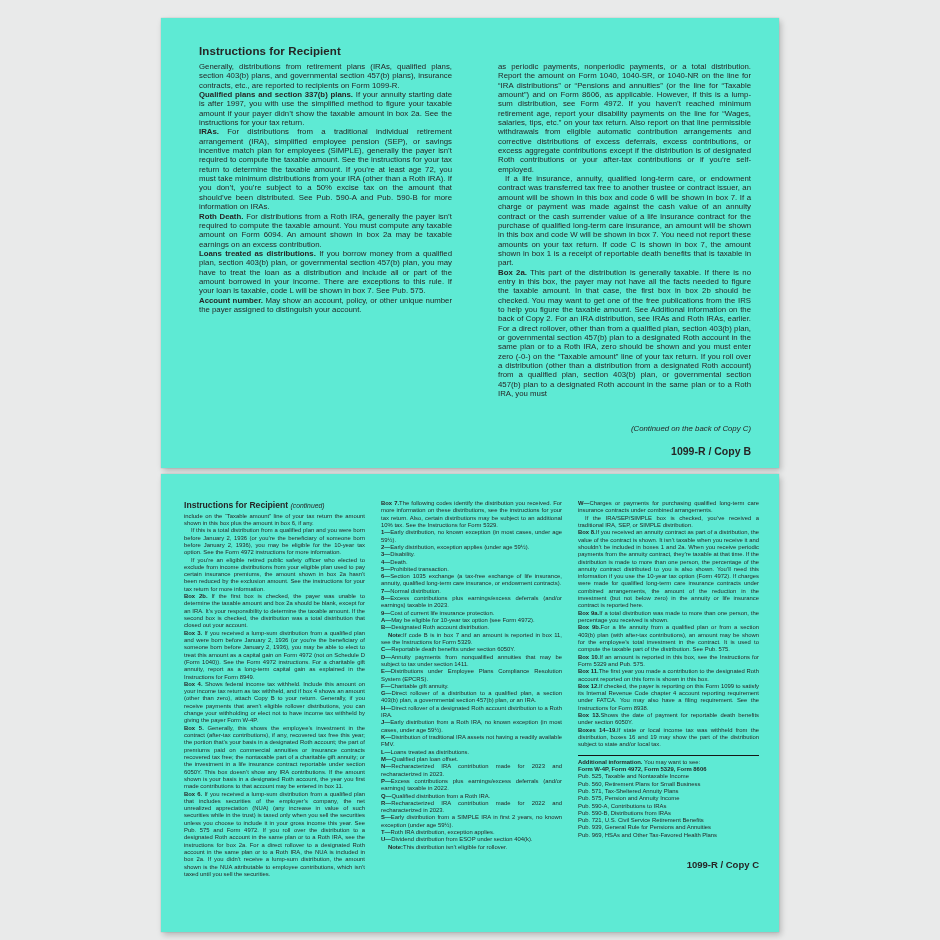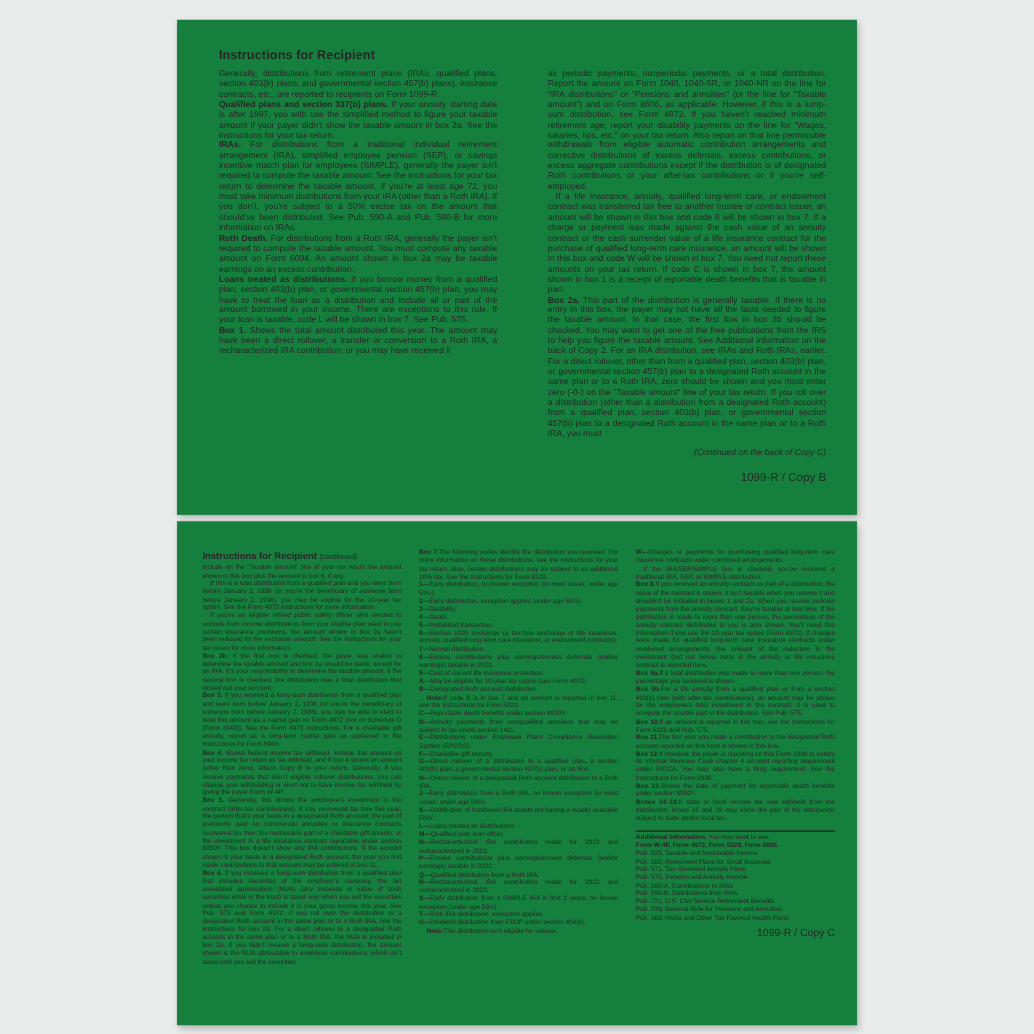--- a/index.html
+++ b/index.html
@@ -10,7 +10,7 @@
     color:#262626;overflow:hidden;
   }
   .page{
-    position:absolute;left:161px;width:618px;background:#15803d;
+    position:absolute;left:161px;width:618px;background:#5eead4;
     box-sizing:border-box;
     box-shadow:0 0 1px rgba(0,0,0,.25),2px 3px 6px rgba(0,0,0,.22);
   }

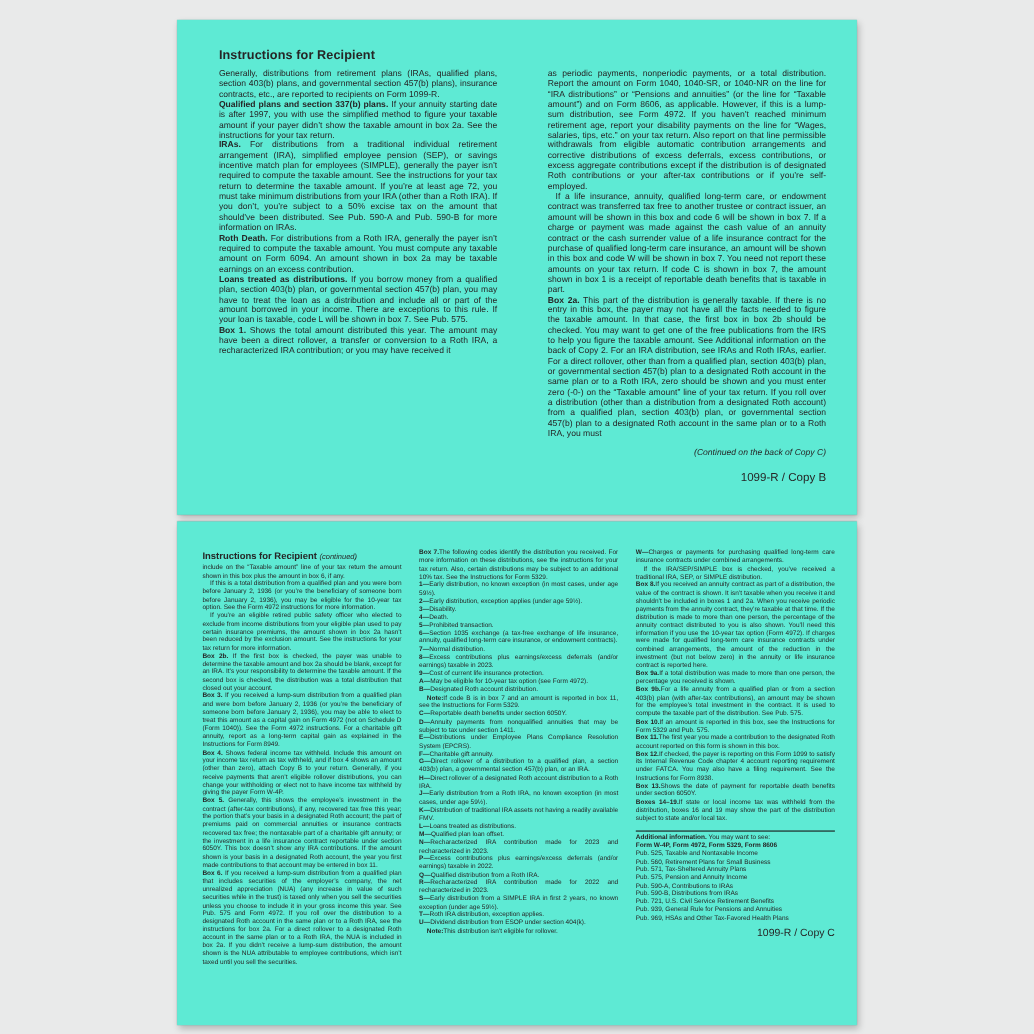--- a/index.html
+++ b/index.html
@@ -53,6 +53,7 @@
         <p class="para"><b class="lead">Loans treated as distributions.</b> <span>If you borrow money from a qualified plan, section 403(b) plan, or governmental section 457(b) plan, you may have to treat the loan as a distribution and include all or part of the amount borrowed in your income. There are exceptions to this rule. If your loan is taxable, code L will be shown in box 7. See Pub. 575.</span></p>
 
 
+        <p class="para"><b class="lead">Account number.</b> <span>May show an account, policy, or other unique number the payer assigned to distinguish your account.</span></p>
 
         <p class="para"><b class="lead">Box 1.</b> <span>Shows the total amount distributed this year. The amount may have been a direct rollover, a transfer or conversion to a Roth IRA, a recharacterized IRA contribution; or you may have received it</span></p>
       </div>

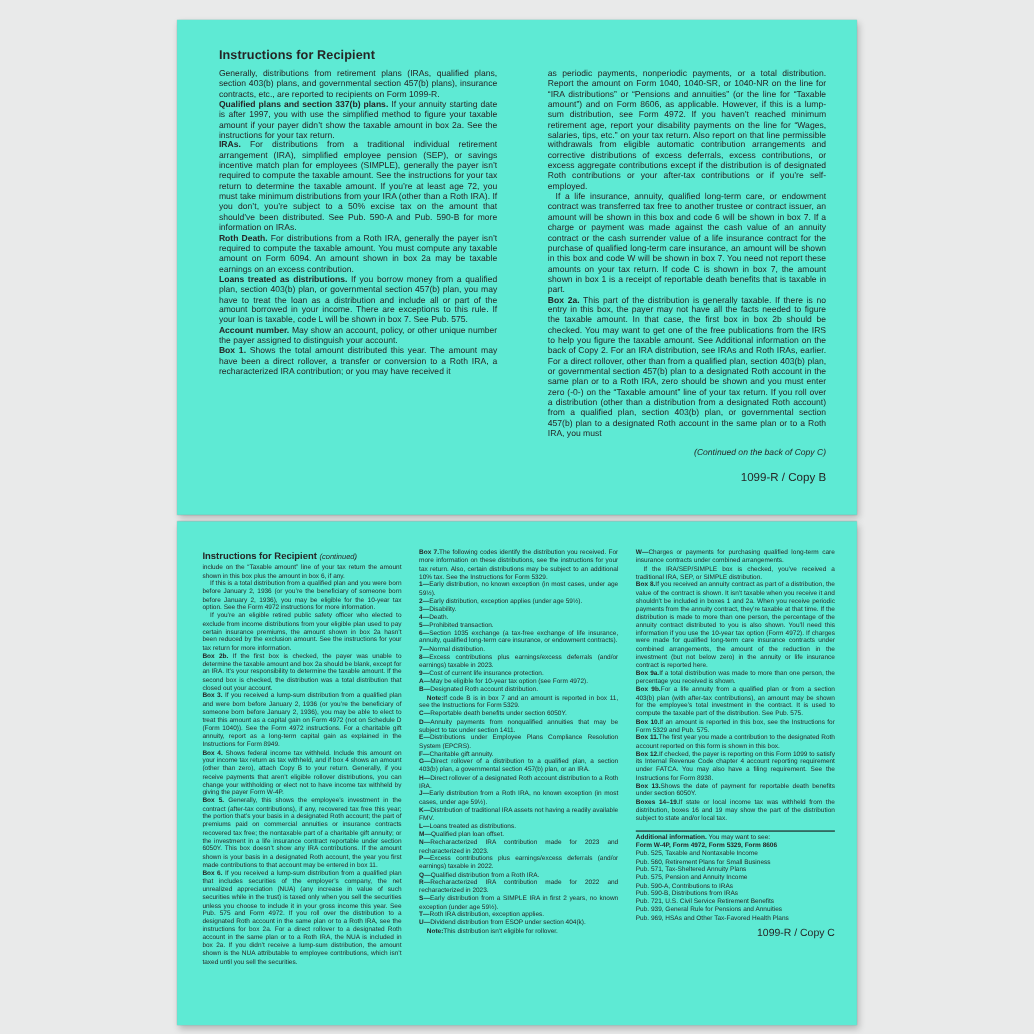--- a/index.html
+++ b/index.html
@@ -55,7 +55,6 @@
 
         <p class="para"><b class="lead">Account number.</b> <span>May show an account, policy, or other unique number the payer assigned to distinguish your account.</span></p>
 
-        <p class="para"><b class="lead">Box 1.</b> <span>Shows the total amount distributed this year. The amount may have been a direct rollover, a transfer or conversion to a Roth IRA, a recharacterized IRA contribution; or you may have received it</span></p>
       </div>
     <div class="col-b">
       <div>

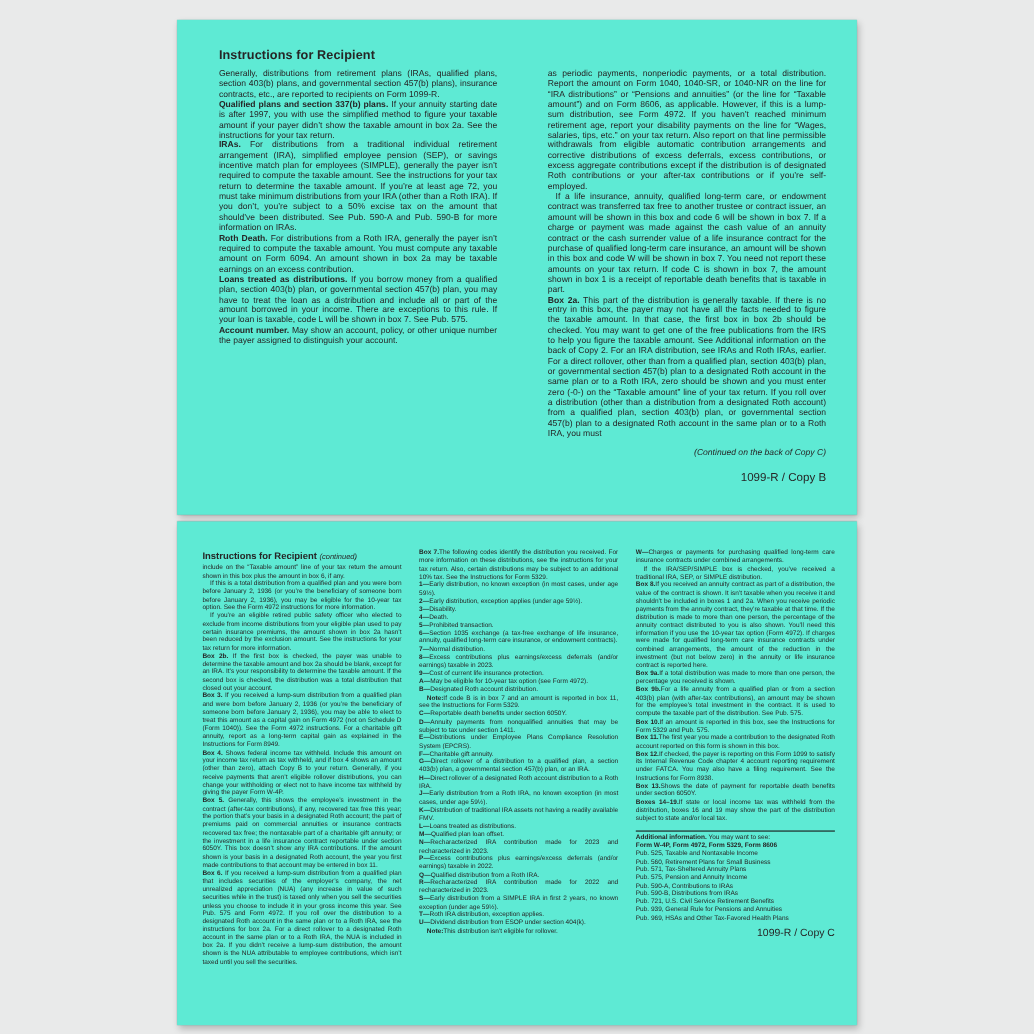--- a/index.html
+++ b/index.html
@@ -28,7 +28,7 @@
   .para .lead{font-weight:bold}
   .ind{text-indent:7px}
   .foot-b{text-align:right;padding-right:0}
-  .continued{font-style:italic;font-size:7.8px;margin:9px 0 0 0}
+  .continued{font-style:italic;font-size:7.8px;margin:26px 0 0 0}
   .copylabel{font-weight:normal;font-size:10.5px;margin:11px 0 0 0}
   .cl-c{font-size:9.5px;text-align:right;margin-top:4px}
   .addl{border-top:1.5px solid #161616;margin-top:6px;padding-top:3px}

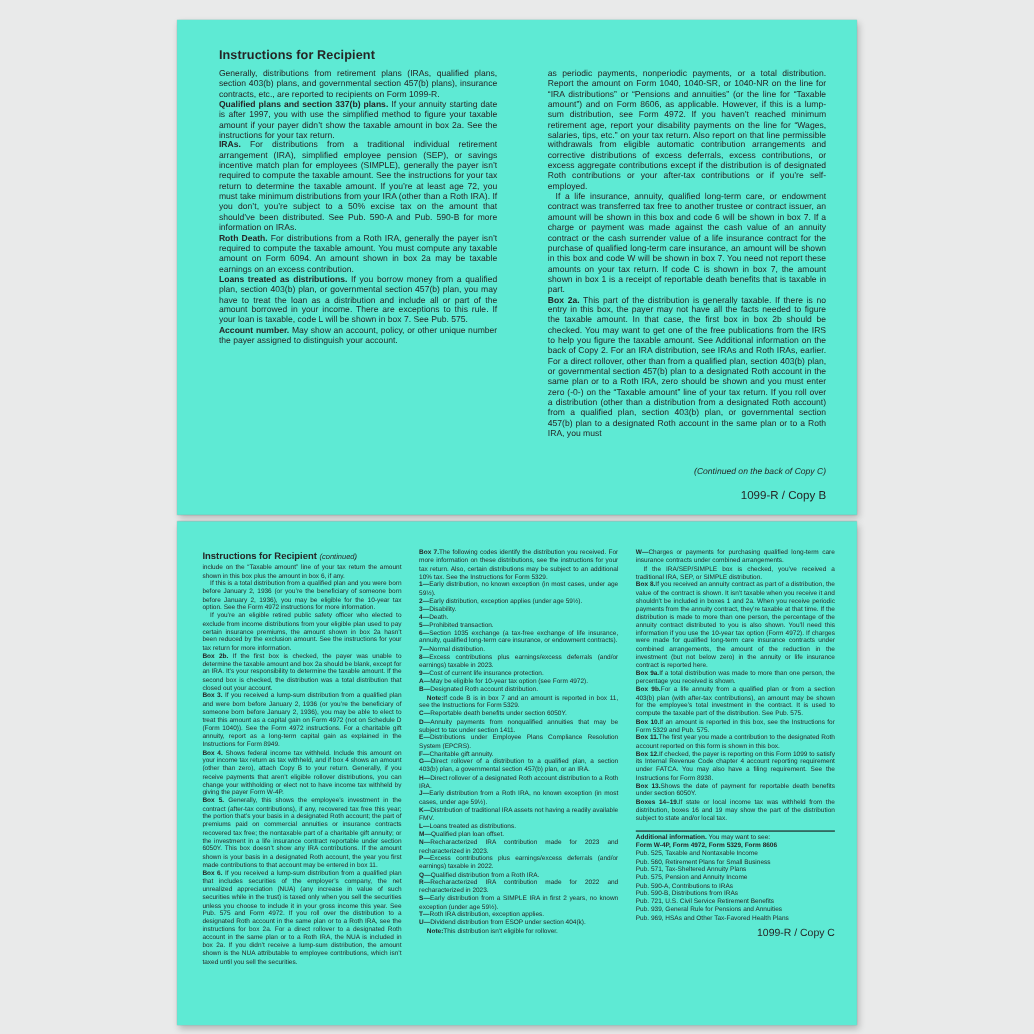--- a/index.html
+++ b/index.html
@@ -29,7 +29,7 @@
   .ind{text-indent:7px}
   .foot-b{text-align:right;padding-right:0}
   .continued{font-style:italic;font-size:7.8px;margin:26px 0 0 0}
-  .copylabel{font-weight:normal;font-size:10.5px;margin:11px 0 0 0}
+  .copylabel{font-weight:bold;font-size:10.5px;margin:11px 0 0 0}
   .cl-c{font-size:9.5px;text-align:right;margin-top:4px}
   .addl{border-top:1.5px solid #161616;margin-top:6px;padding-top:3px}
   .bold{font-weight:bold}

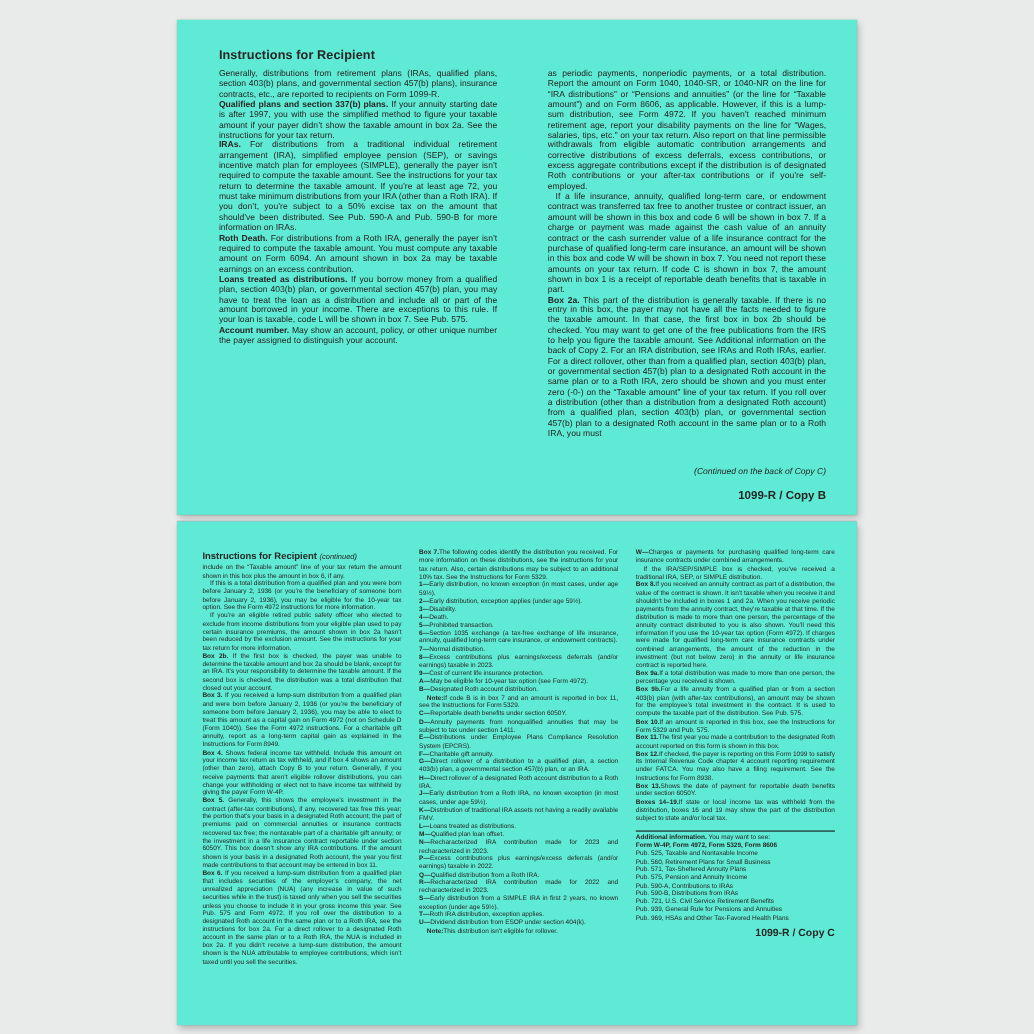--- a/index.html
+++ b/index.html
@@ -30,7 +30,7 @@
   .foot-b{text-align:right;padding-right:0}
   .continued{font-style:italic;font-size:7.8px;margin:26px 0 0 0}
   .copylabel{font-weight:bold;font-size:10.5px;margin:11px 0 0 0}
-  .cl-c{font-size:9.5px;text-align:right;margin-top:4px}
+  .cl-c{font-size:9.5px;text-align:right;margin-top:20px}
   .addl{border-top:1.5px solid #161616;margin-top:6px;padding-top:3px}
   .bold{font-weight:bold}
 </style>

